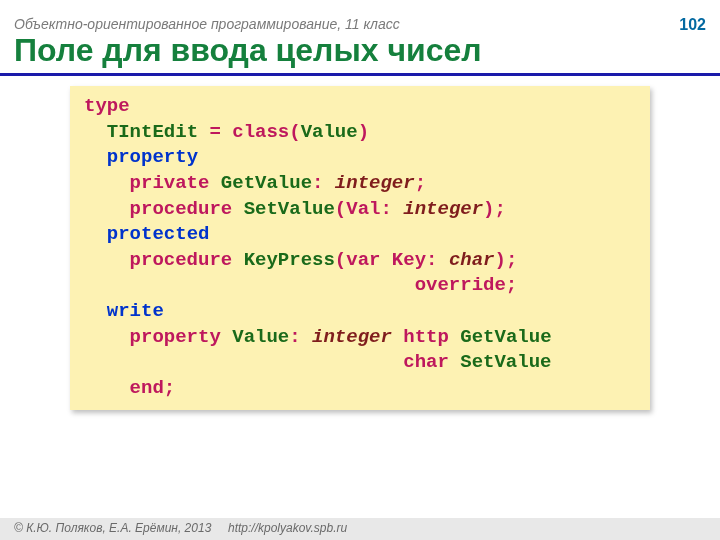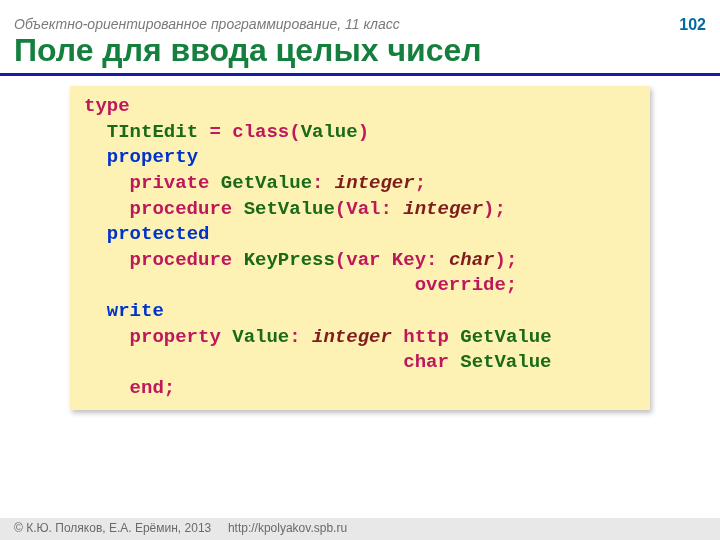--- a/index.html
+++ b/index.html
@@ -80,6 +80,7 @@
     height: 22px;
     background: #e8e8e8;
     font-size: 12px;
+    font-style: italic;
     color: #6a6a6a;
     padding: 3px 14px;
   }

